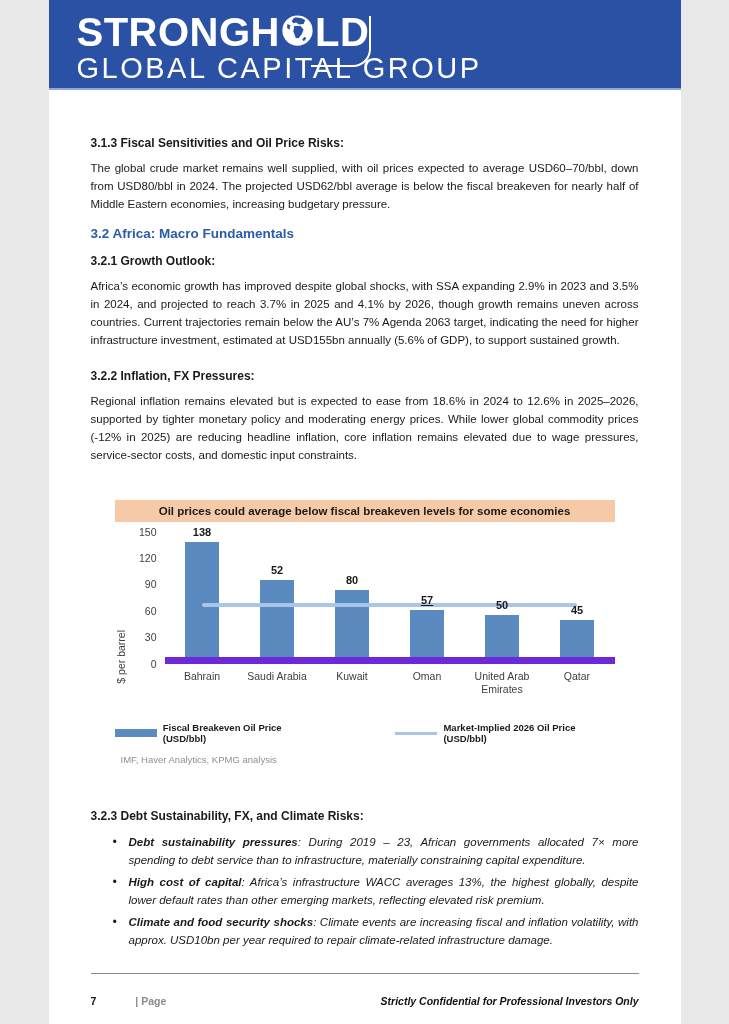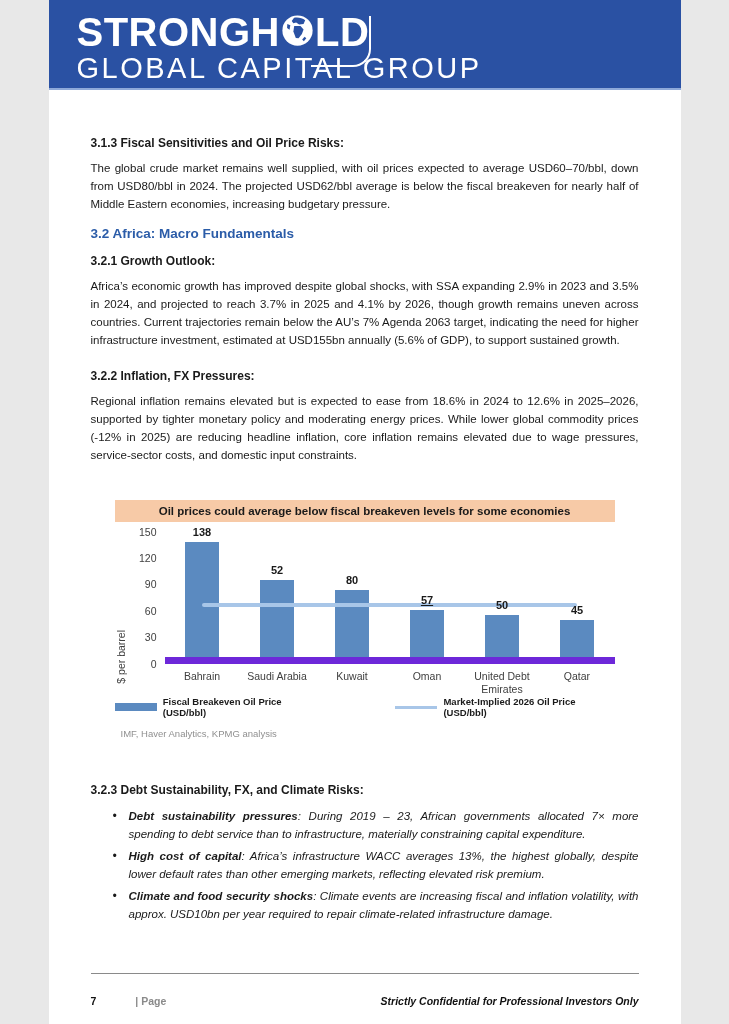--- a/index.html
+++ b/index.html
@@ -194,7 +194,7 @@
               <div class="xlabel">Saudi Arabia</div>
               <div class="xlabel">Kuwait</div>
               <div class="xlabel">Oman</div>
-              <div class="xlabel">United Debt Emirates</div>
+              <div class="xlabel">United Arab Emirates</div>
               <div class="xlabel">Qatar</div>
             </div>
         </div>

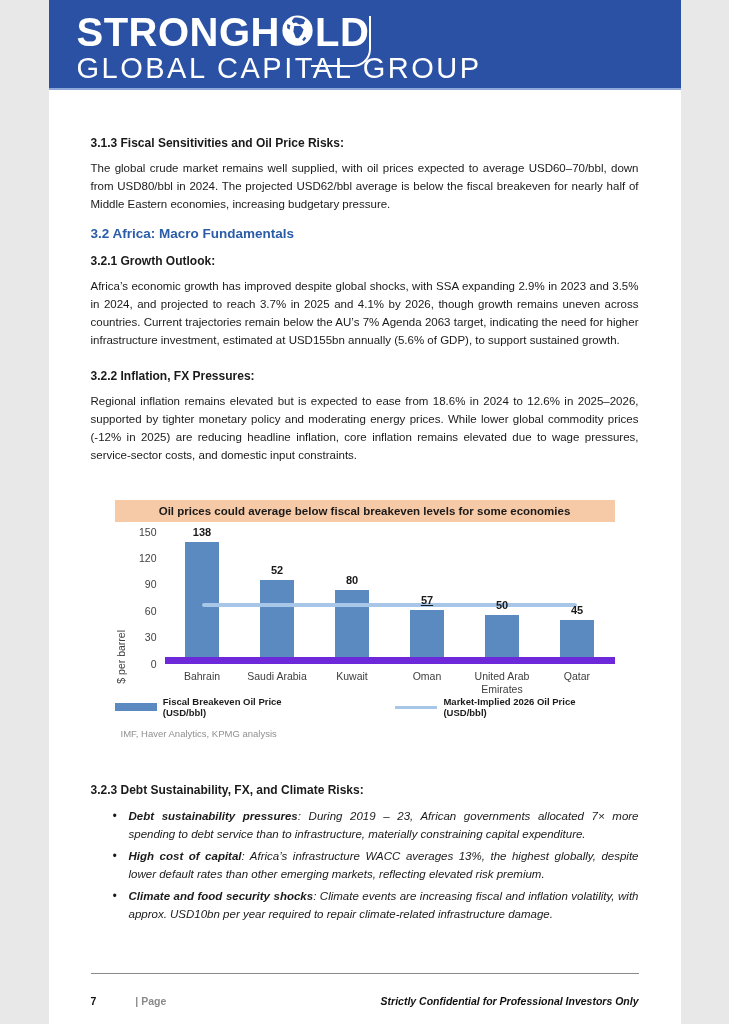--- a/index.html
+++ b/index.html
@@ -90,7 +90,7 @@
     line-height: 13px;
   }
   .legend {
-    display: flex; justify-content: flex-end; gap: 74px; margin-top: 0;
+    display: flex; justify-content: flex-end; gap: 74px; margin-top: 26px;
   }
   .legend-item { display: flex; align-items: center; gap: 6px; }
   .legend-label { font-size: 9.5px; font-weight: bold; color: #1a1a1a; }

